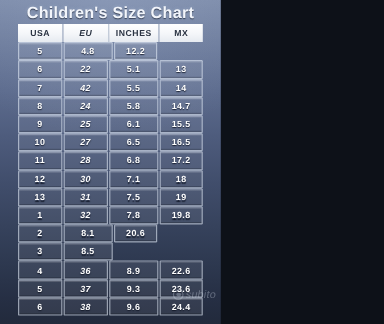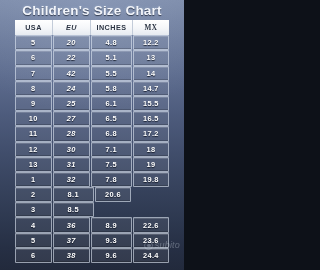--- a/index.html
+++ b/index.html
@@ -90,7 +90,7 @@
     letter-spacing: 0.5px;
     border-right: 1px solid #c3ccd9;
   }
-  .row.header .cell:last-child { border-right: none; font-family: Liberation Serif, serif; }
+  .row.header .cell:last-child { border-right: none; }
 
   
   .row.data .cell {

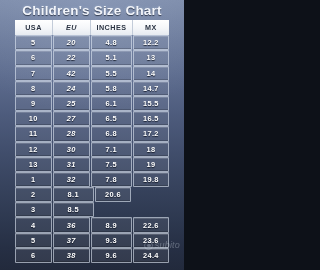--- a/index.html
+++ b/index.html
@@ -166,7 +166,6 @@
     <div id="rows-host">
         <div class="row data">
           <div class="cell c0">5</div>
-          <div class="cell c1">20</div>
           <div class="cell c2">4.8</div>
           <div class="cell c3">12.2</div>
         </div>

